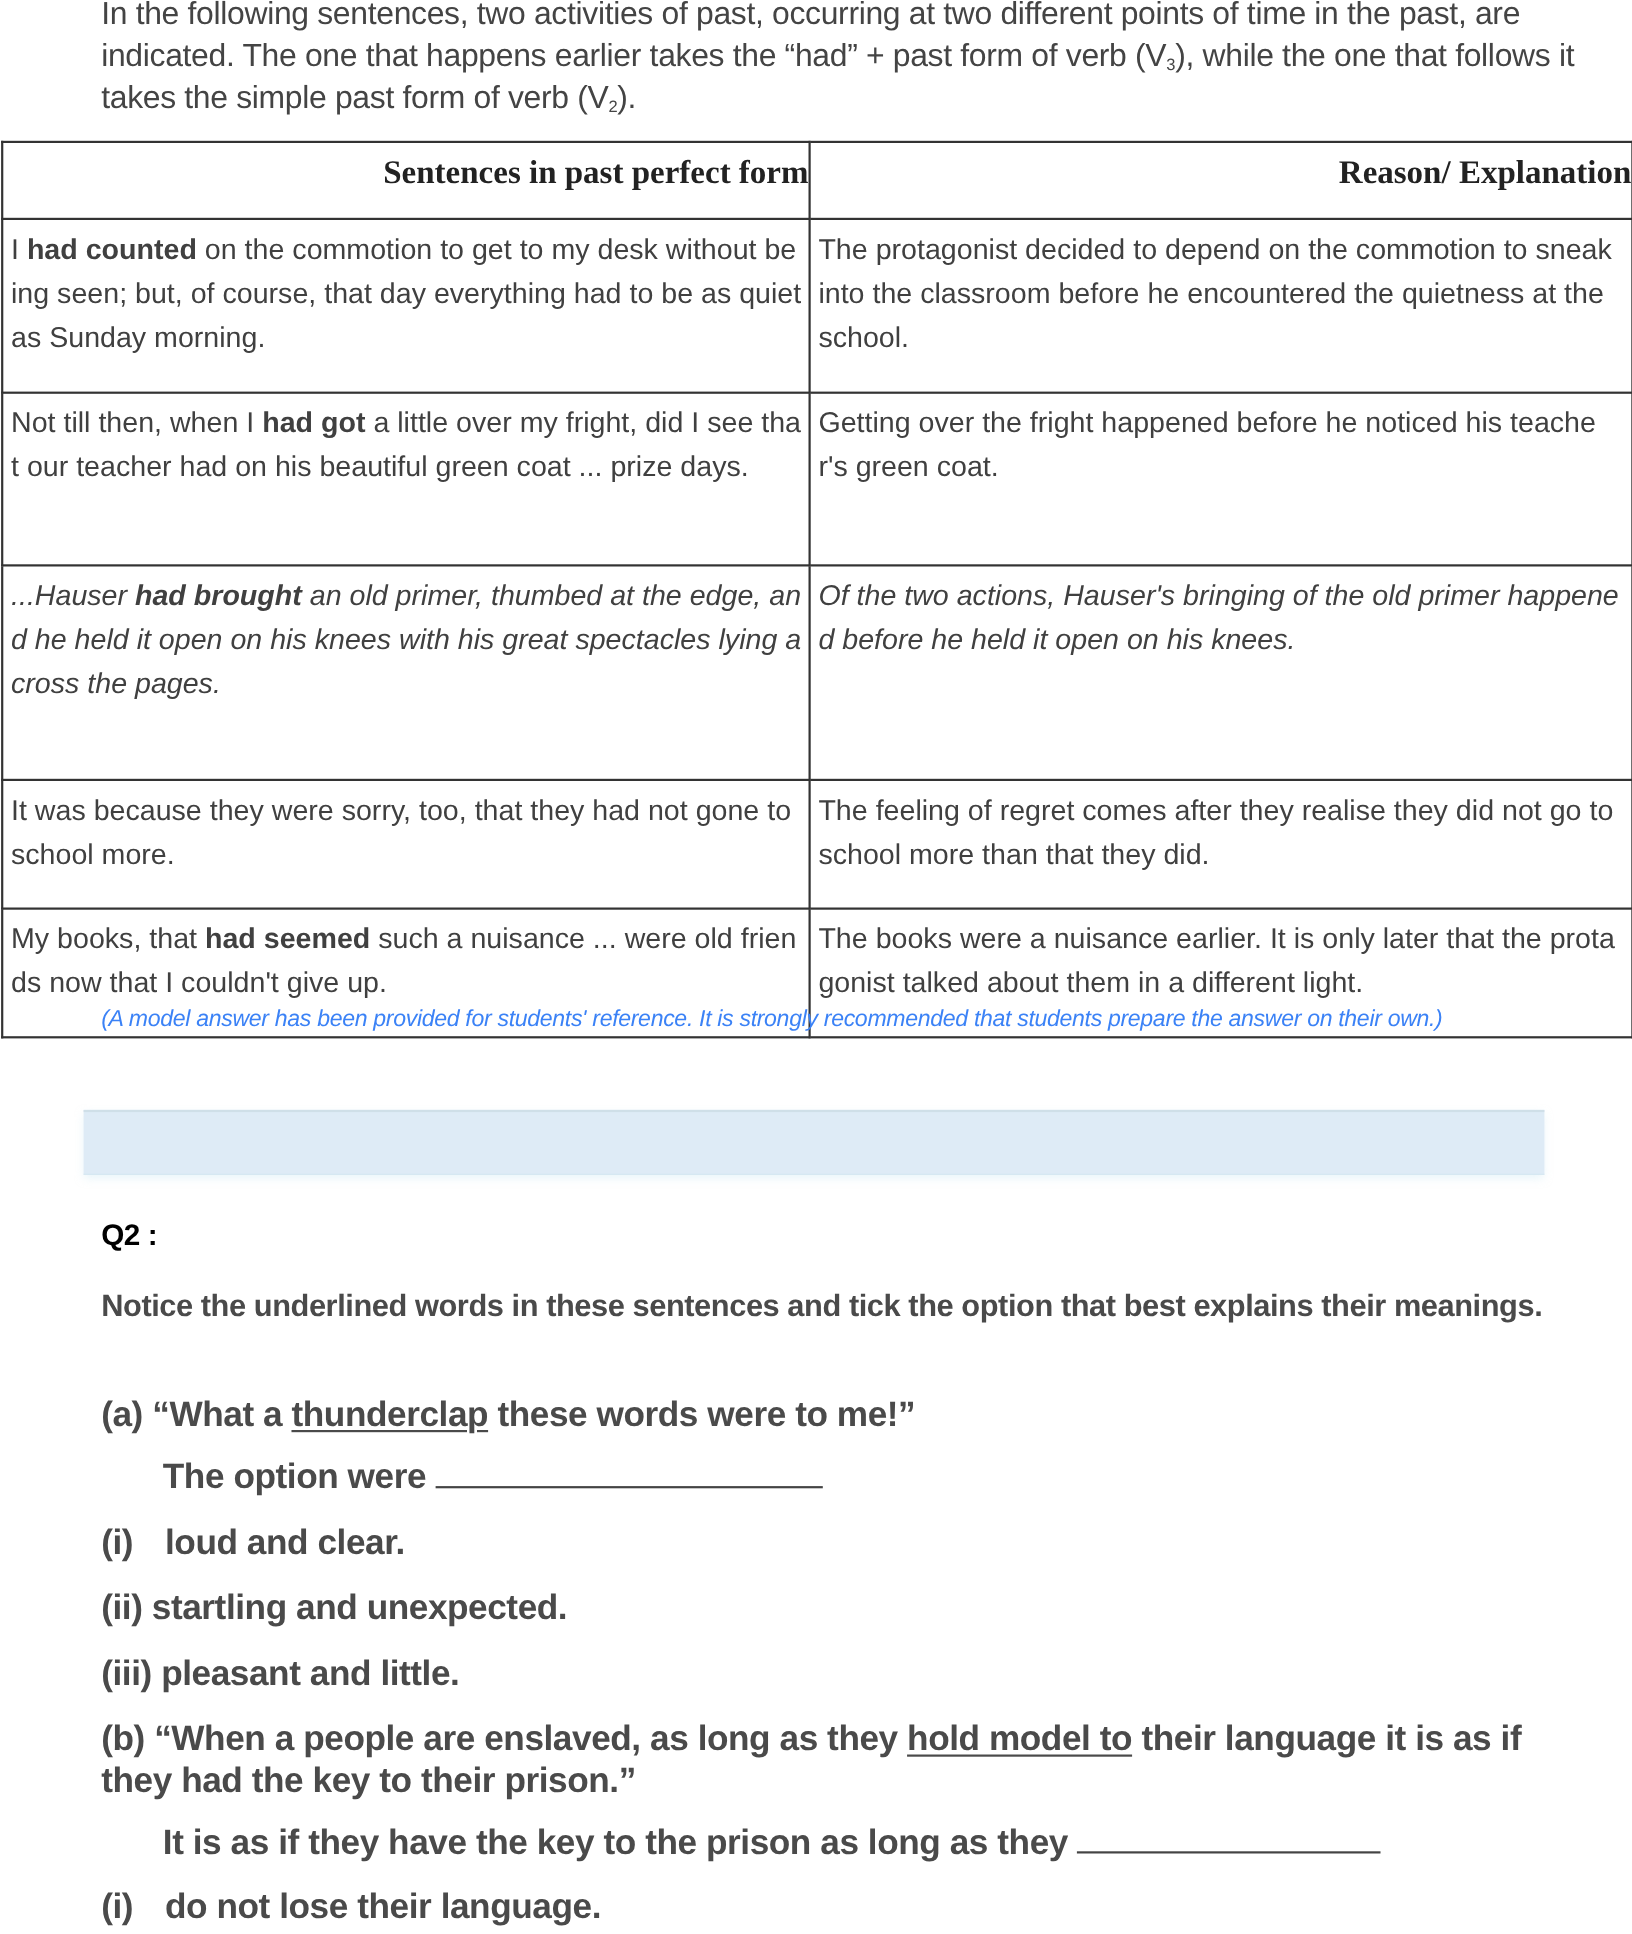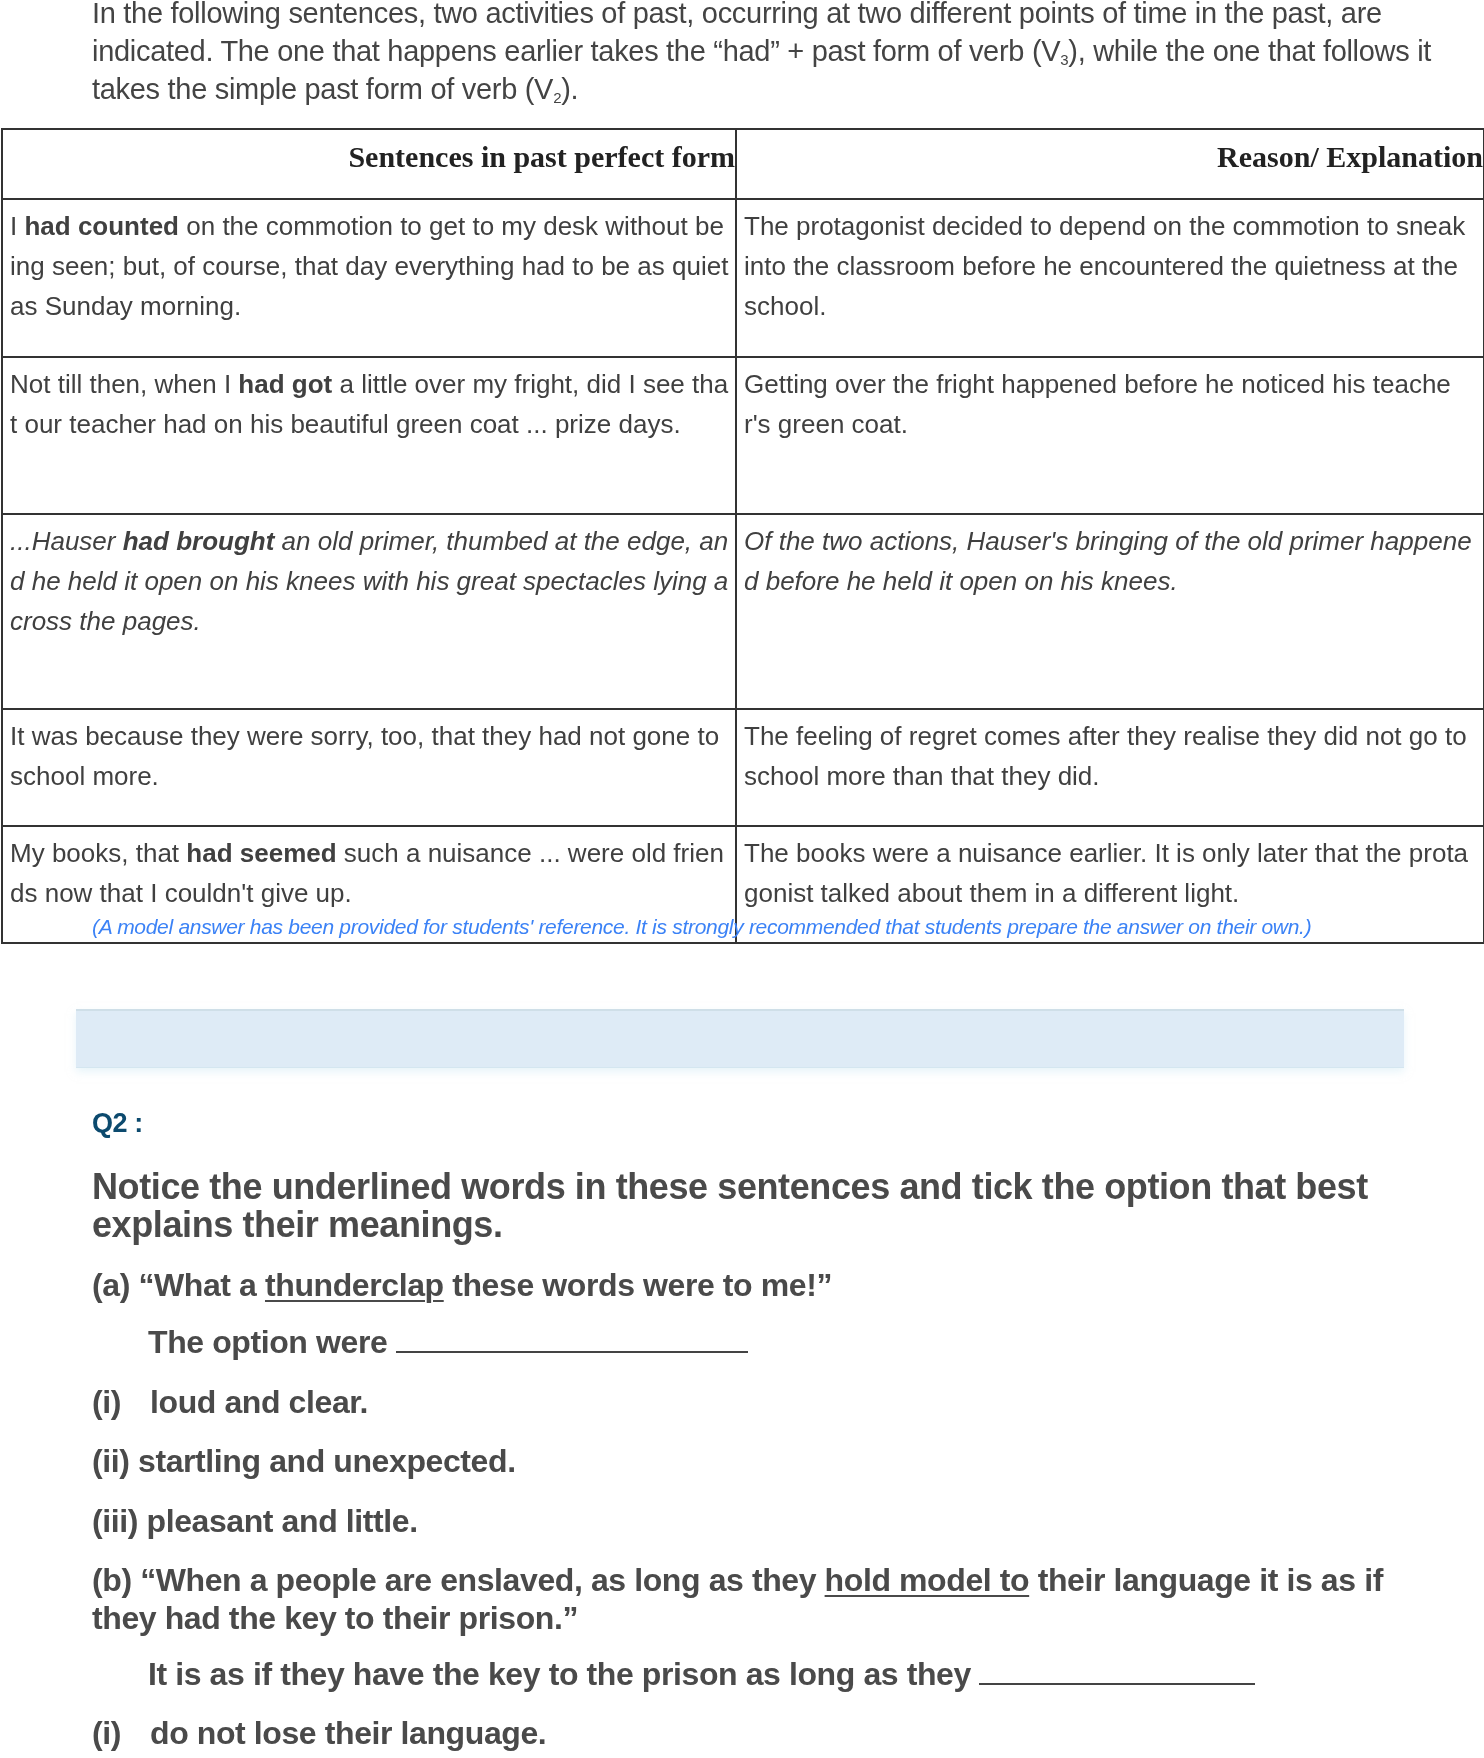--- a/index.html
+++ b/index.html
@@ -108,7 +108,7 @@
       top: 1108px;
       font-size: 27px;
       font-weight: bold;
-      color: #0c4a6e;
+      color: #000000;
     }
     .q-text {
       left: 92px;

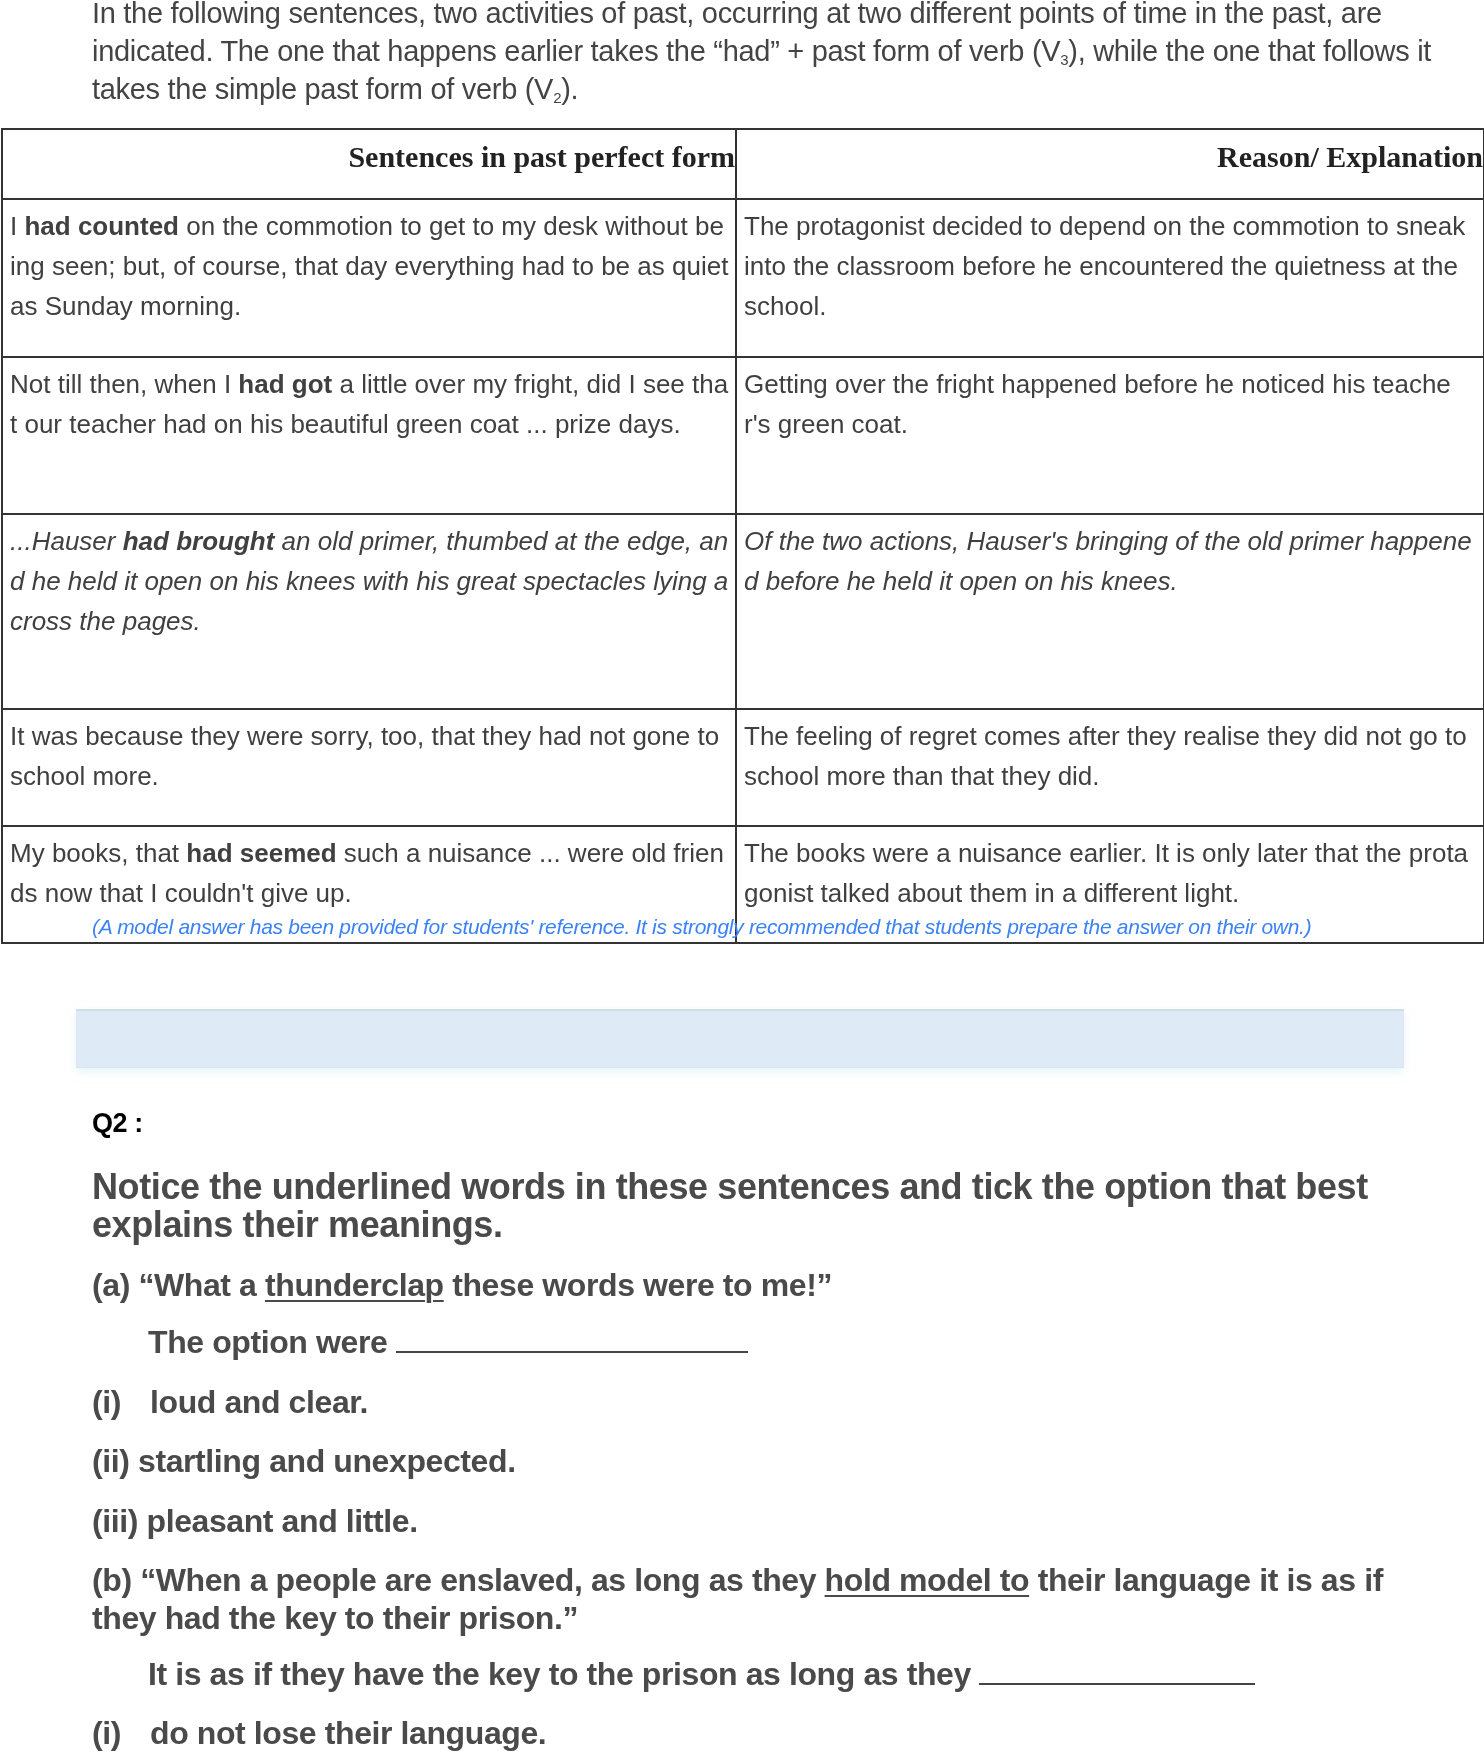--- a/index.html
+++ b/index.html
@@ -114,7 +114,7 @@
       left: 92px;
       top: 1168px;
       width: 1330px;
-      font-size: 36px;
+      font-size: 28px;
       line-height: 38px;
     }
     .line { font-size: 32px; line-height: 38px; }

